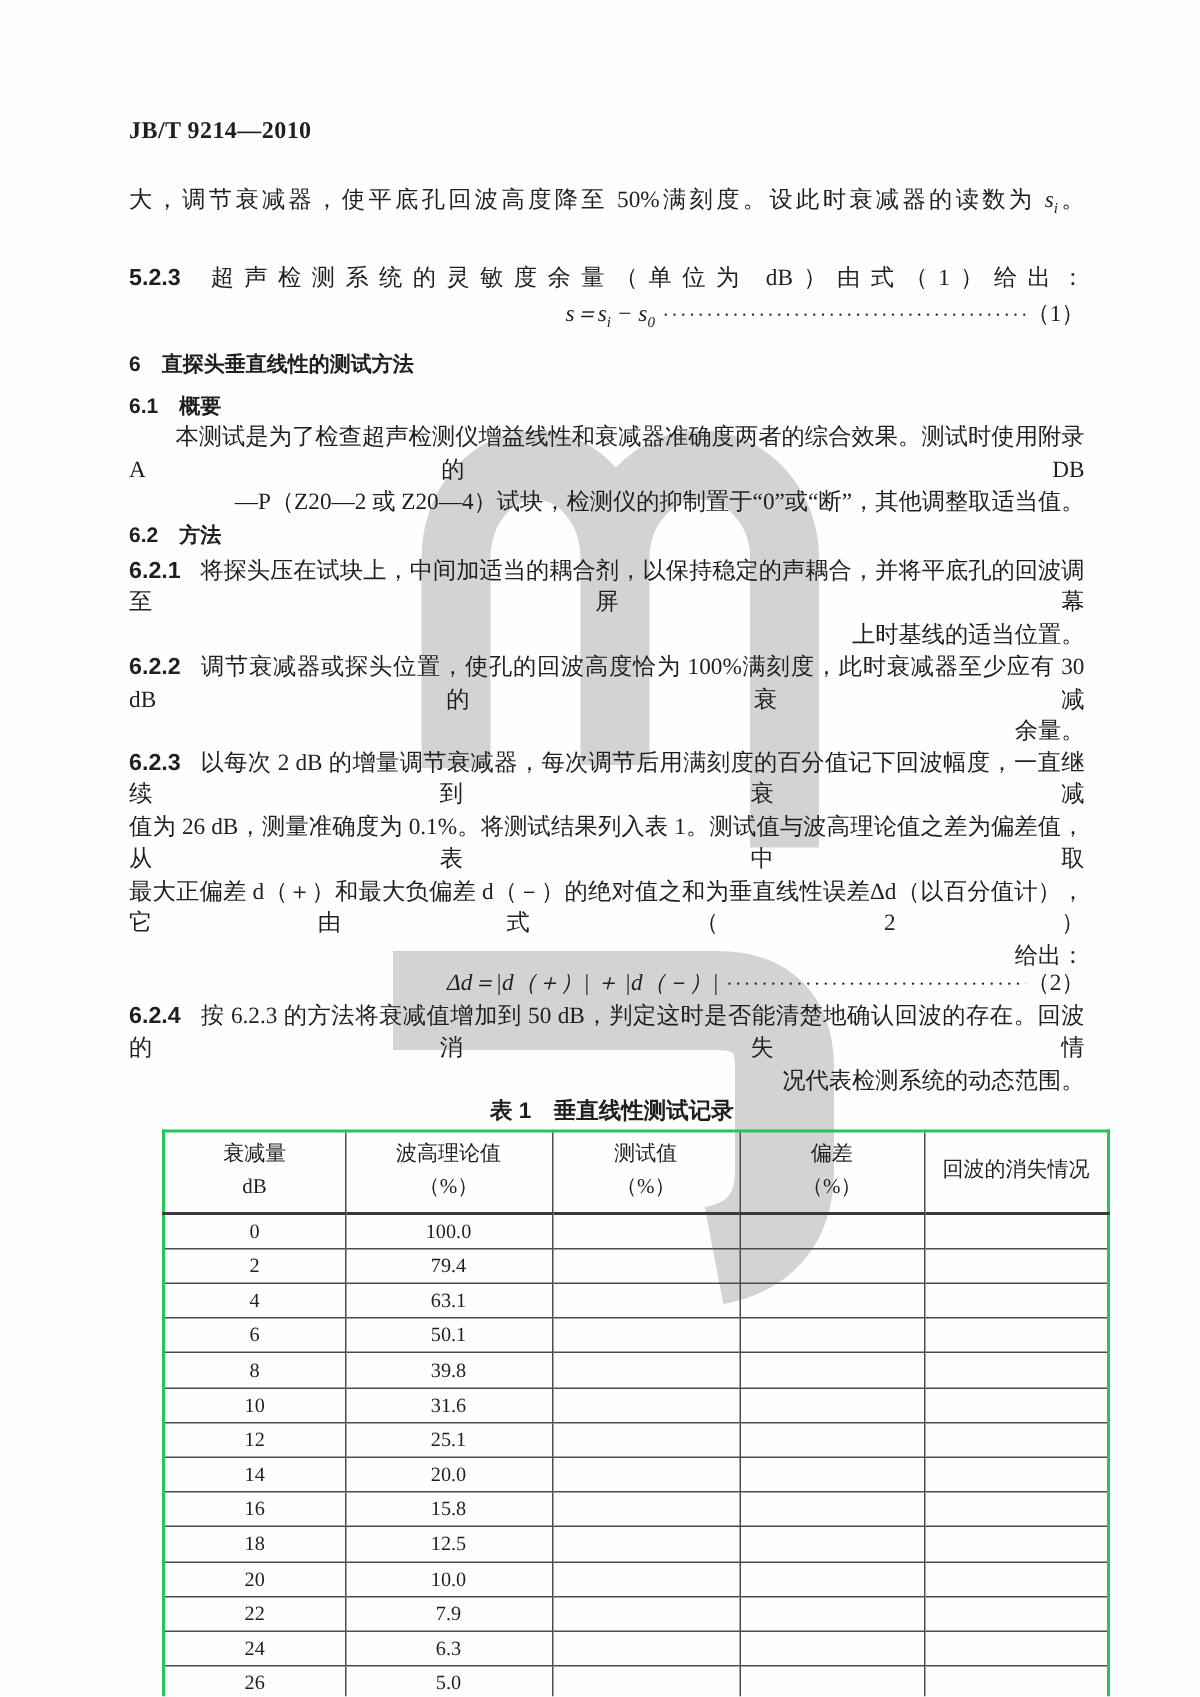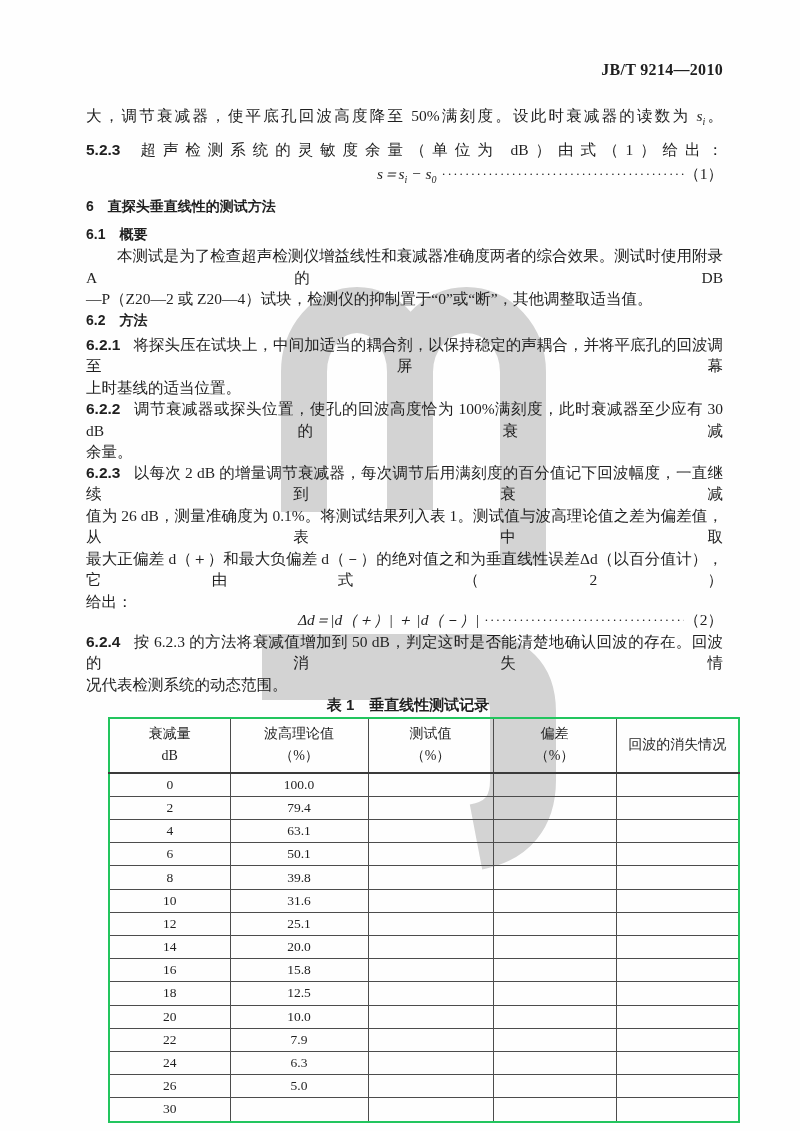--- a/index.html
+++ b/index.html
@@ -14,9 +14,9 @@
   .wm{position:absolute;top:0;left:0;z-index:0;}
   .content{position:relative;z-index:1;padding:0 77px 0 86px;}
   .doc-header{
-    margin-top:60px;line-height:20px;
+    margin-top:78px;line-height:20px;
     font-family:"Liberation Serif","DejaVu Serif",serif;
-    font-weight:bold;font-size:16px;letter-spacing:.3px;text-align:right;
+    font-weight:bold;font-size:16px;letter-spacing:.3px;
   }
   .bodyline{font-size:15.5px;line-height:21.5px;}
   .just{text-align:justify;text-align-last:justify;}

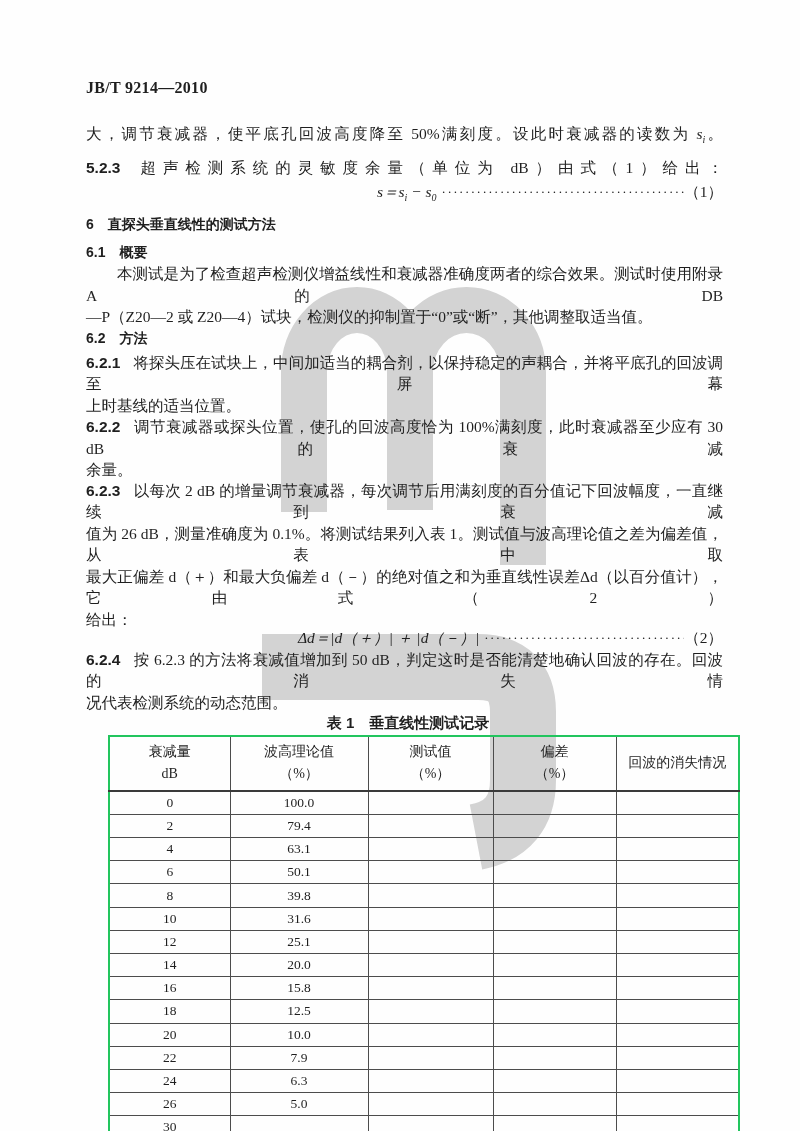--- a/index.html
+++ b/index.html
@@ -25,7 +25,7 @@
   .heading .hnum{margin-right:14px;}
   .indent2{text-indent:31px;}
   .mt-intro{margin-top:25px;}
-  .mt-523{margin-top:6px;}
+  .mt-523{margin-top:24px;}
   .f1{margin-top:3px;}
   .mt-h6{margin-top:5px;}
   .mt-h61{margin-top:6.5px;}

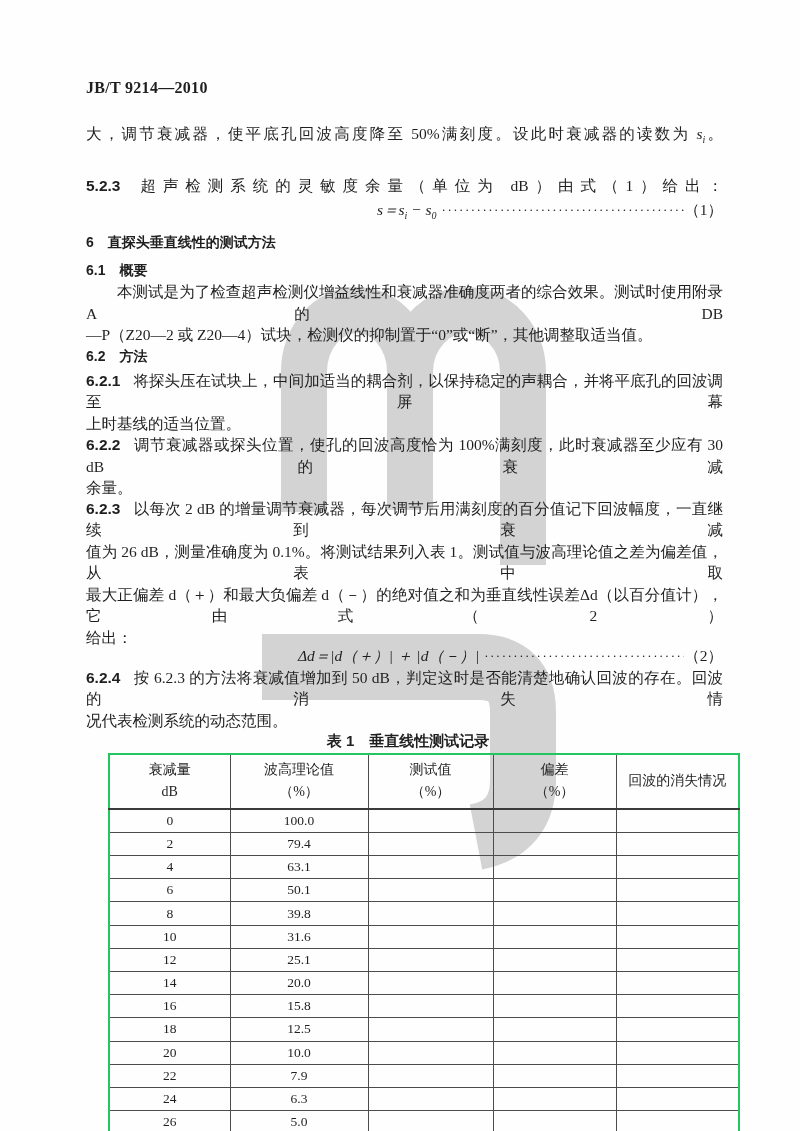--- a/index.html
+++ b/index.html
@@ -18,7 +18,7 @@
     font-family:"Liberation Serif","DejaVu Serif",serif;
     font-weight:bold;font-size:16px;letter-spacing:.3px;
   }
-  .bodyline{font-size:15.5px;line-height:21.5px;}
+  .bodyline{font-size:15.5px;line-height:21.5px;text-align:right;}
   .just{text-align:justify;text-align-last:justify;}
   .numpre{font-family:"Liberation Sans","DejaVu Sans",sans-serif;font-weight:700;margin-right:13px;}
   .heading{font-size:14px;line-height:21.5px;font-family:"Liberation Sans","DejaVu Sans",sans-serif;font-weight:700;}

